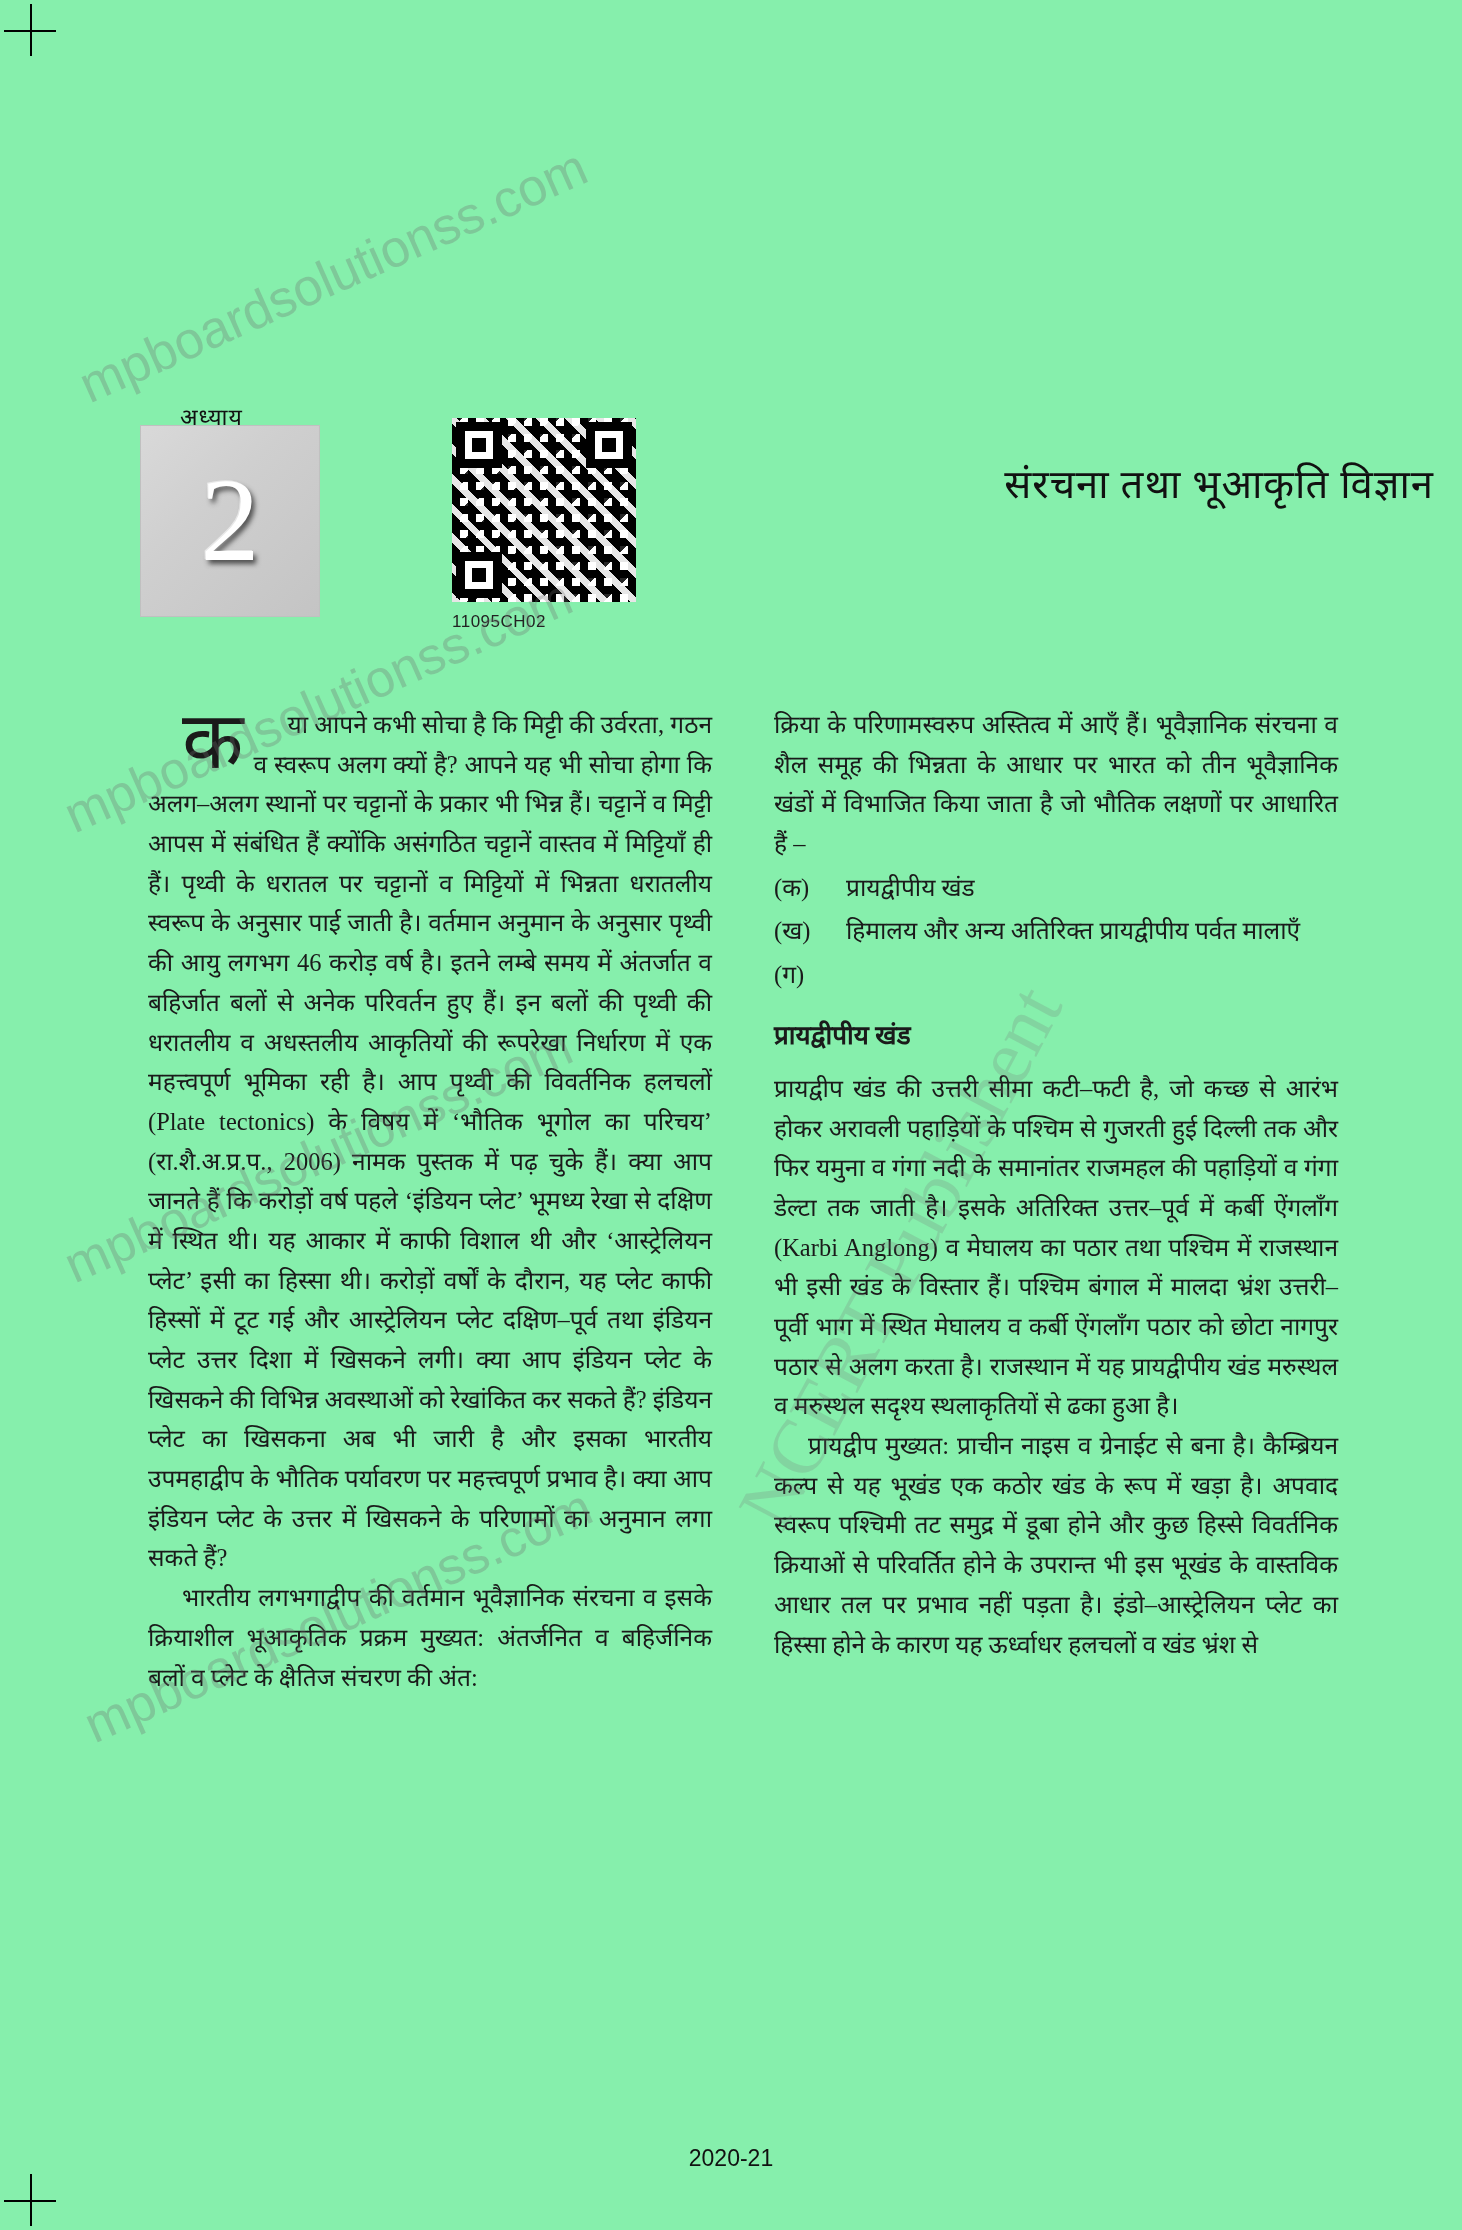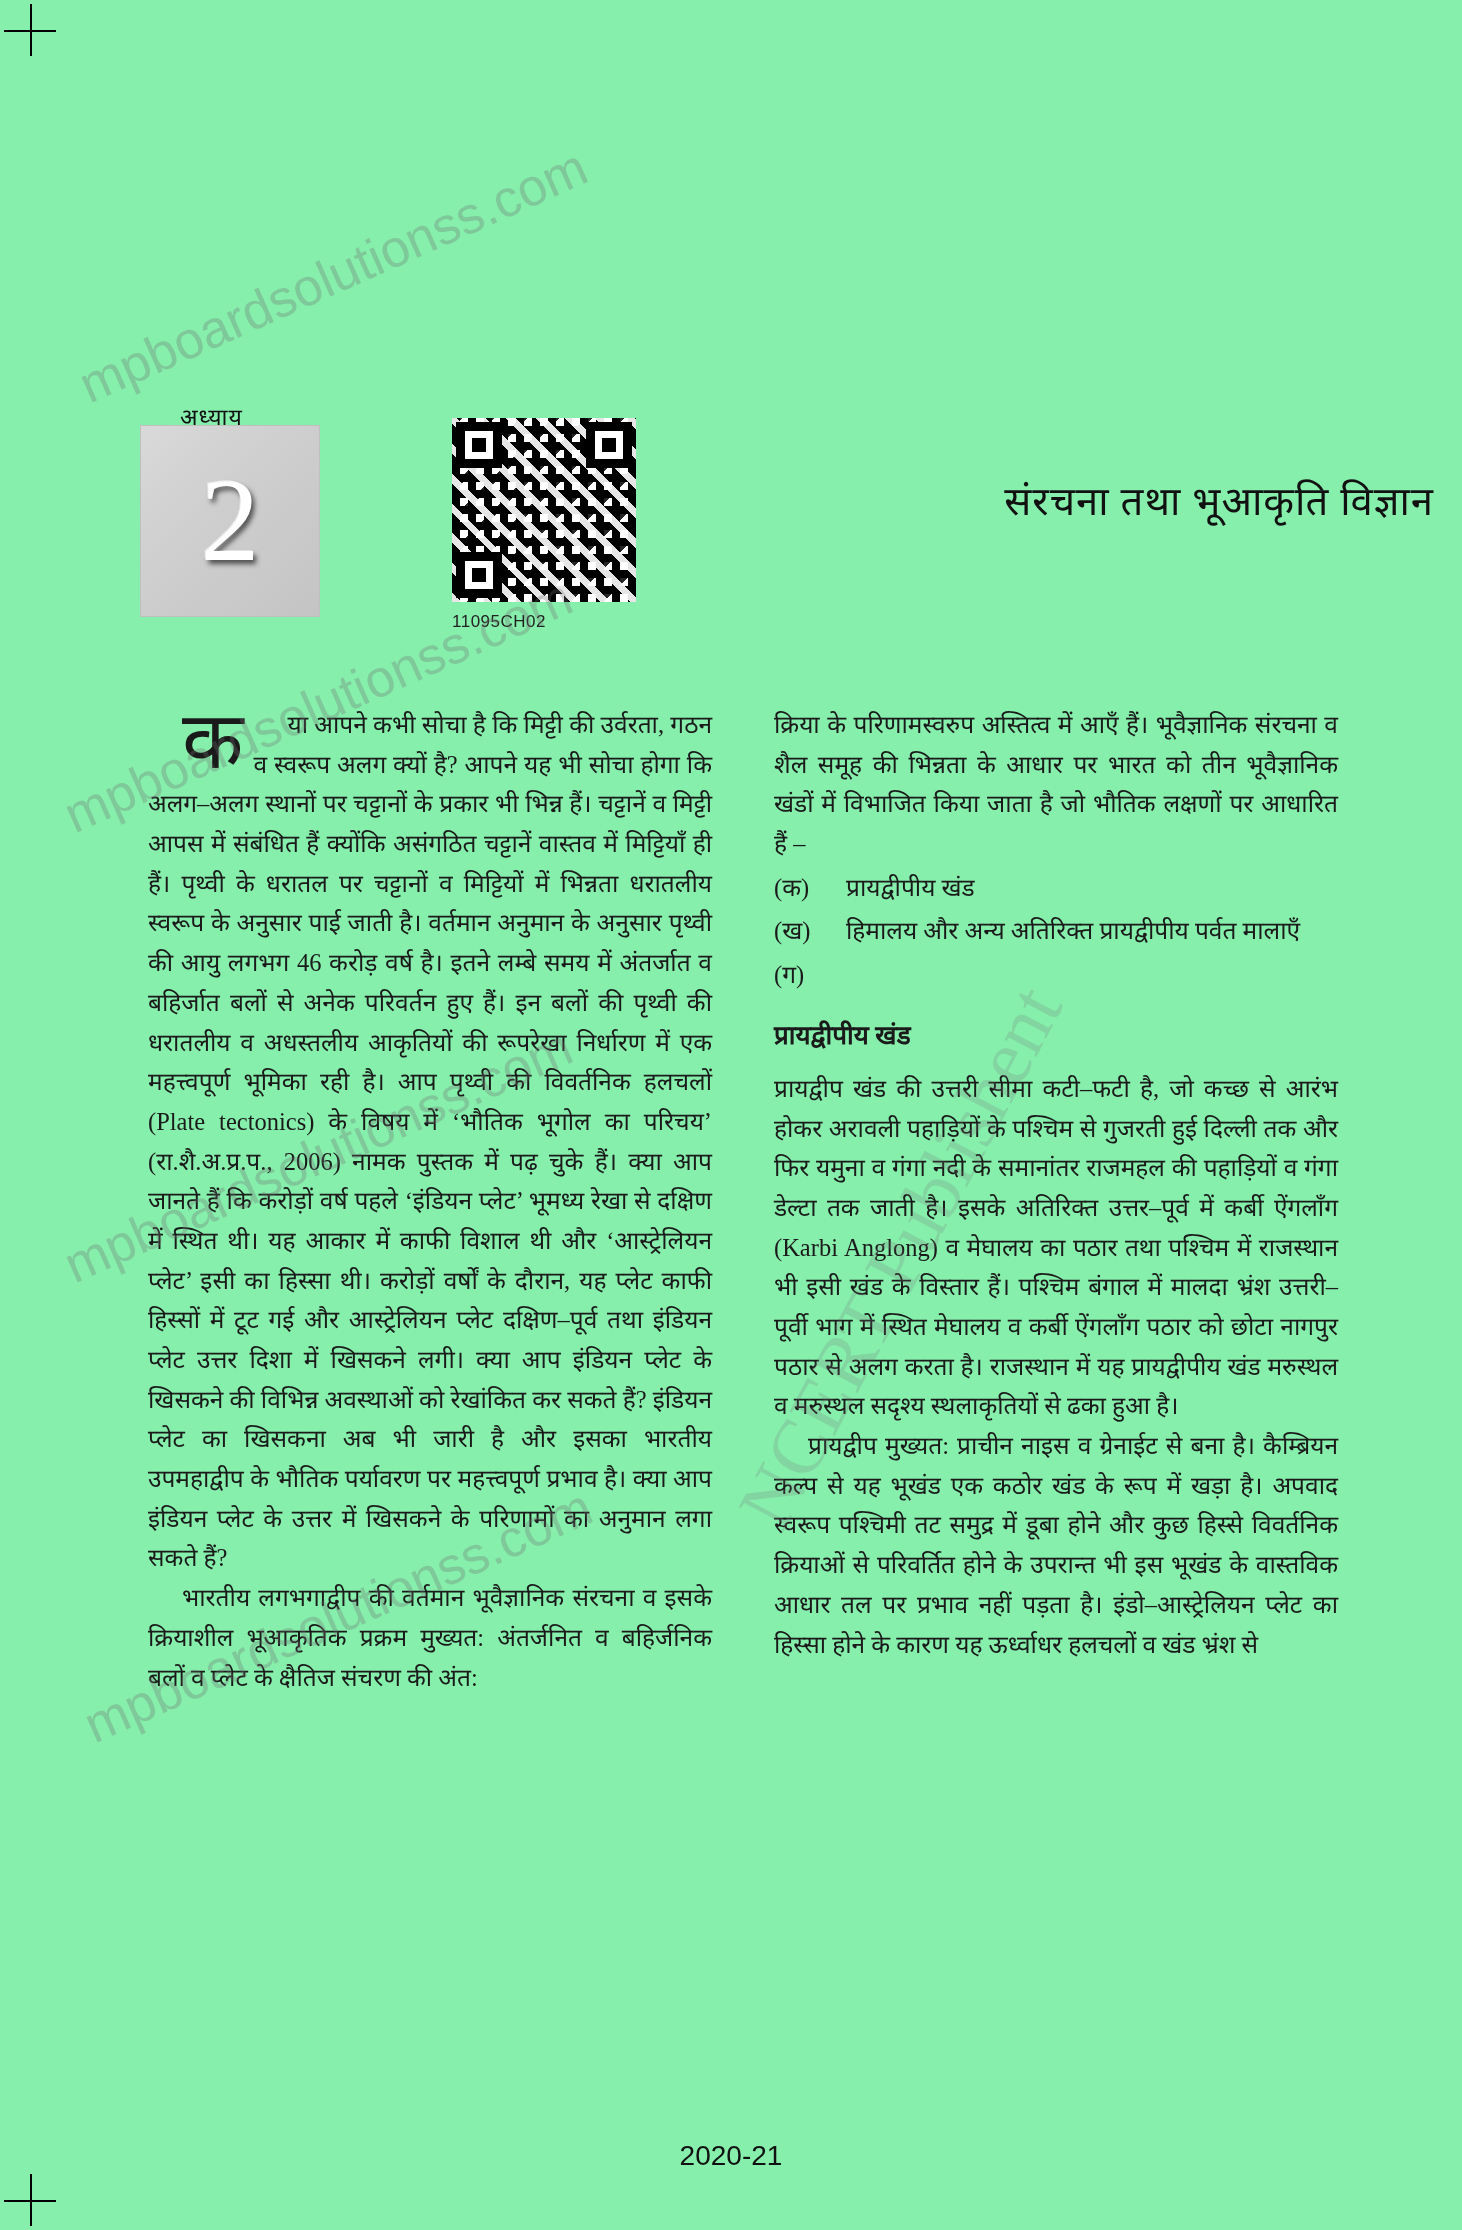--- a/index.html
+++ b/index.html
@@ -157,7 +157,7 @@
   .doc-title {
     position: absolute;
     right: 28px;
-    top: 472px;
+    top: 455px;
     font-size: 40px;
     font-family: "Liberation Serif", serif;
     color: #111;

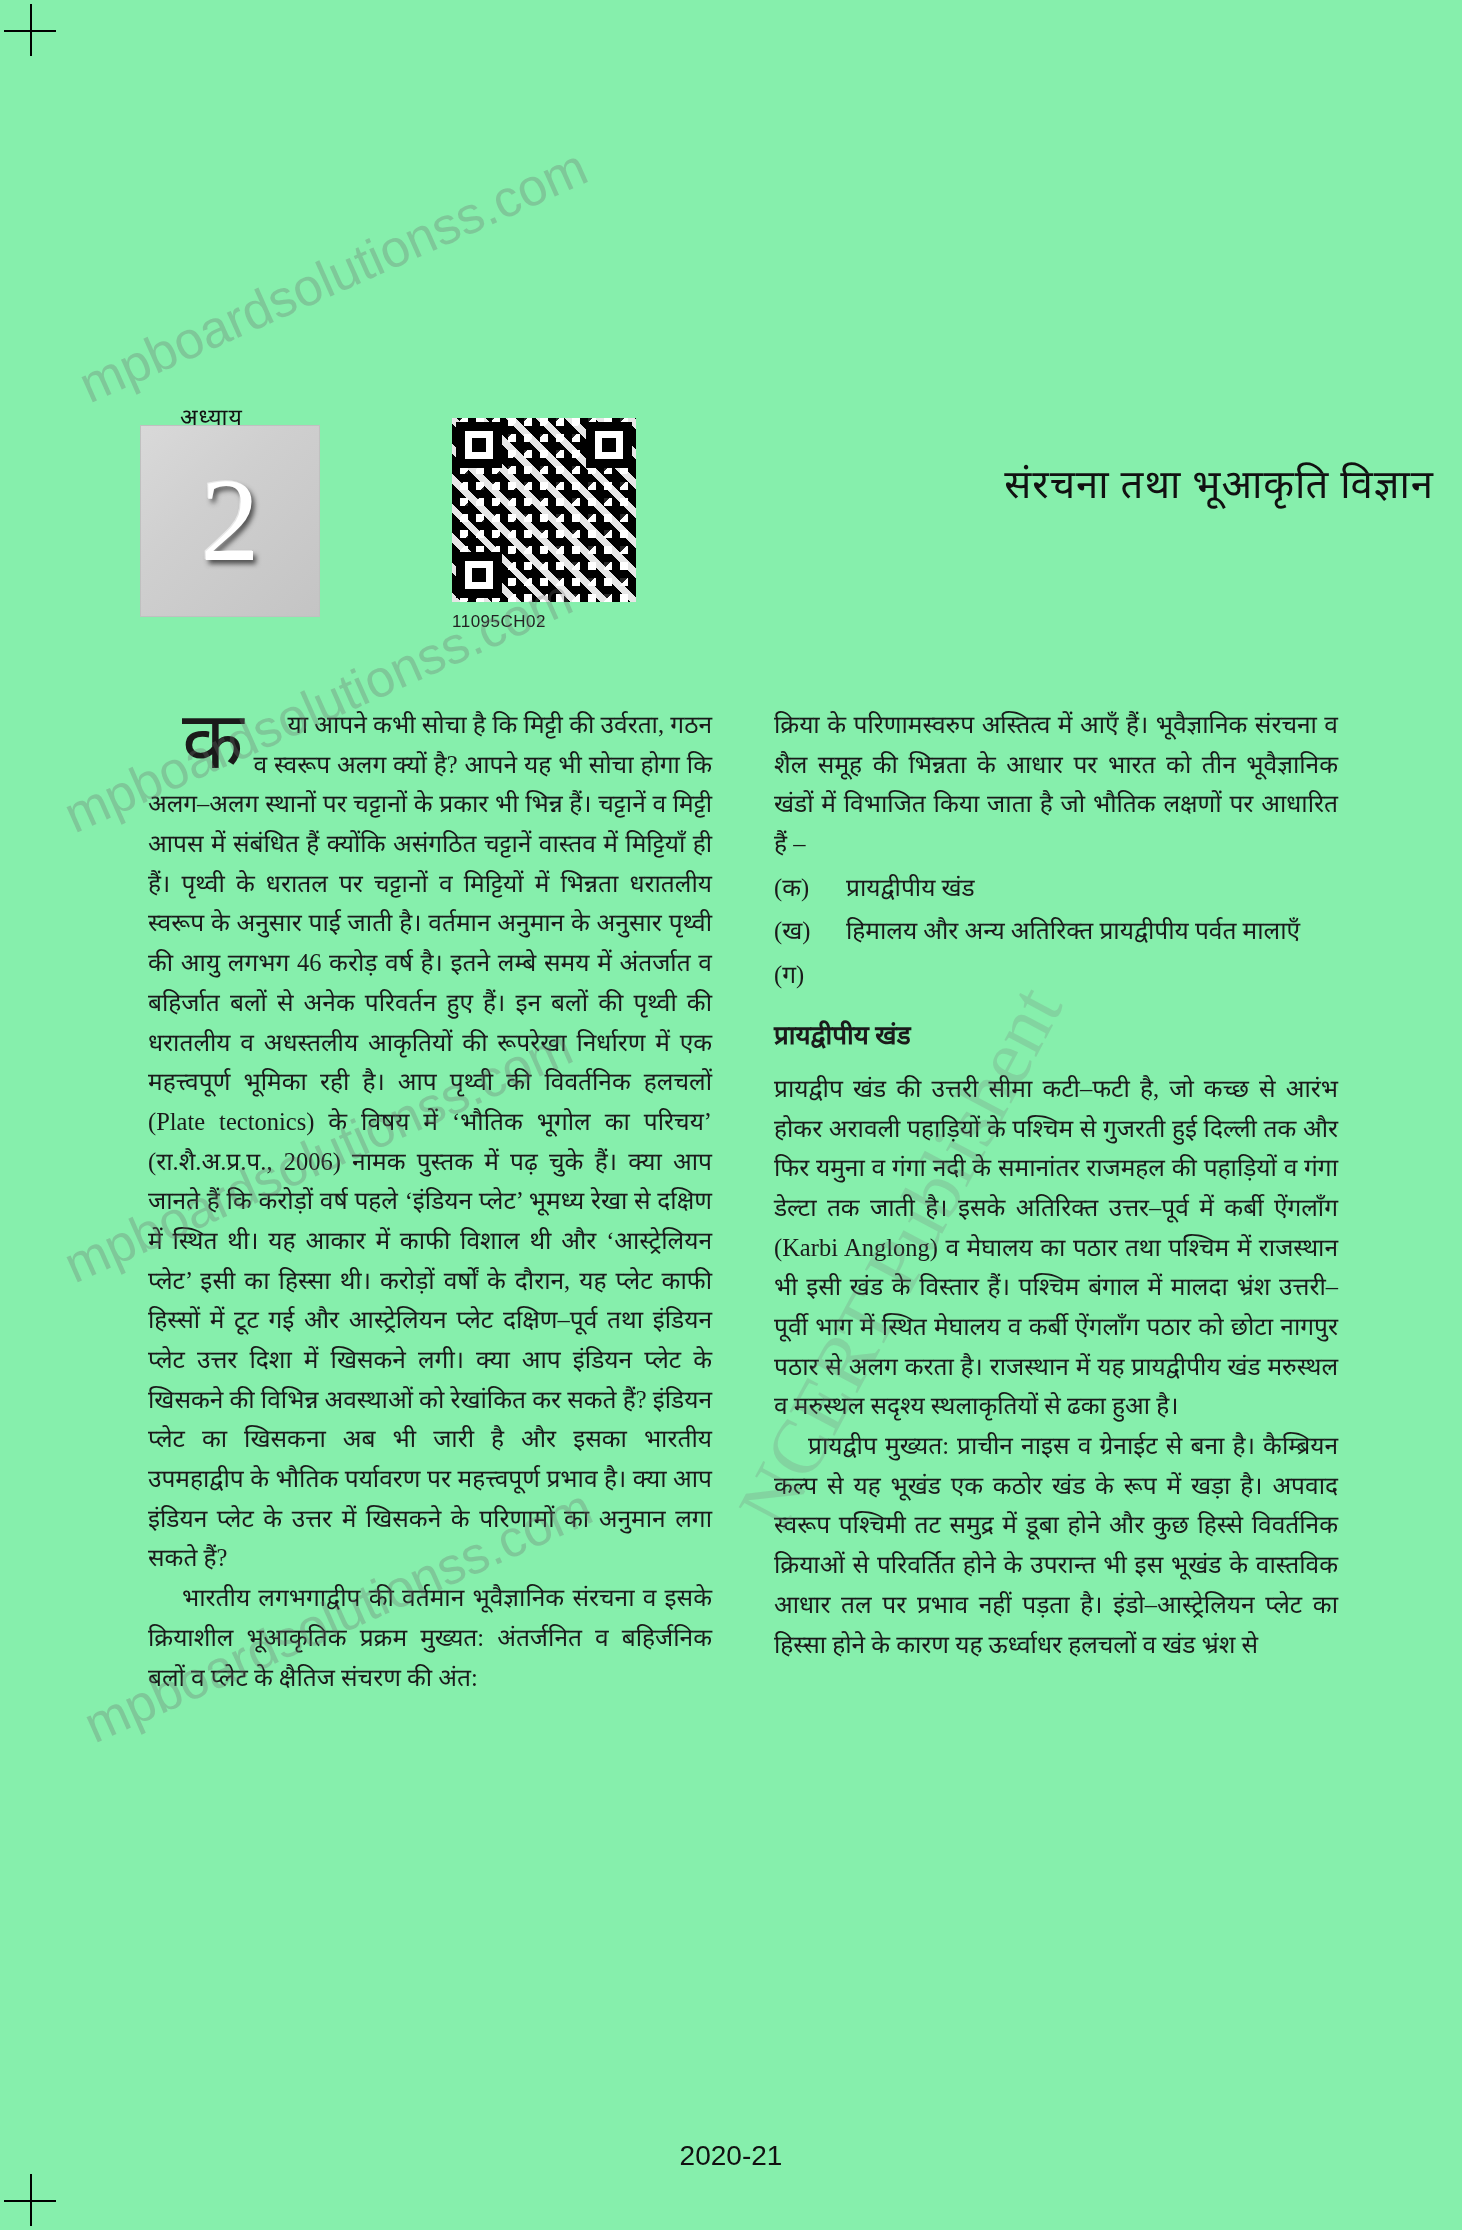--- a/index.html
+++ b/index.html
@@ -221,7 +221,7 @@
     bottom: 58px;
     width: 100%;
     text-align: center;
-    font-size: 28px;
+    font-size: 23px;
     font-family: "Liberation Sans", sans-serif;
     color: #111;
   }

